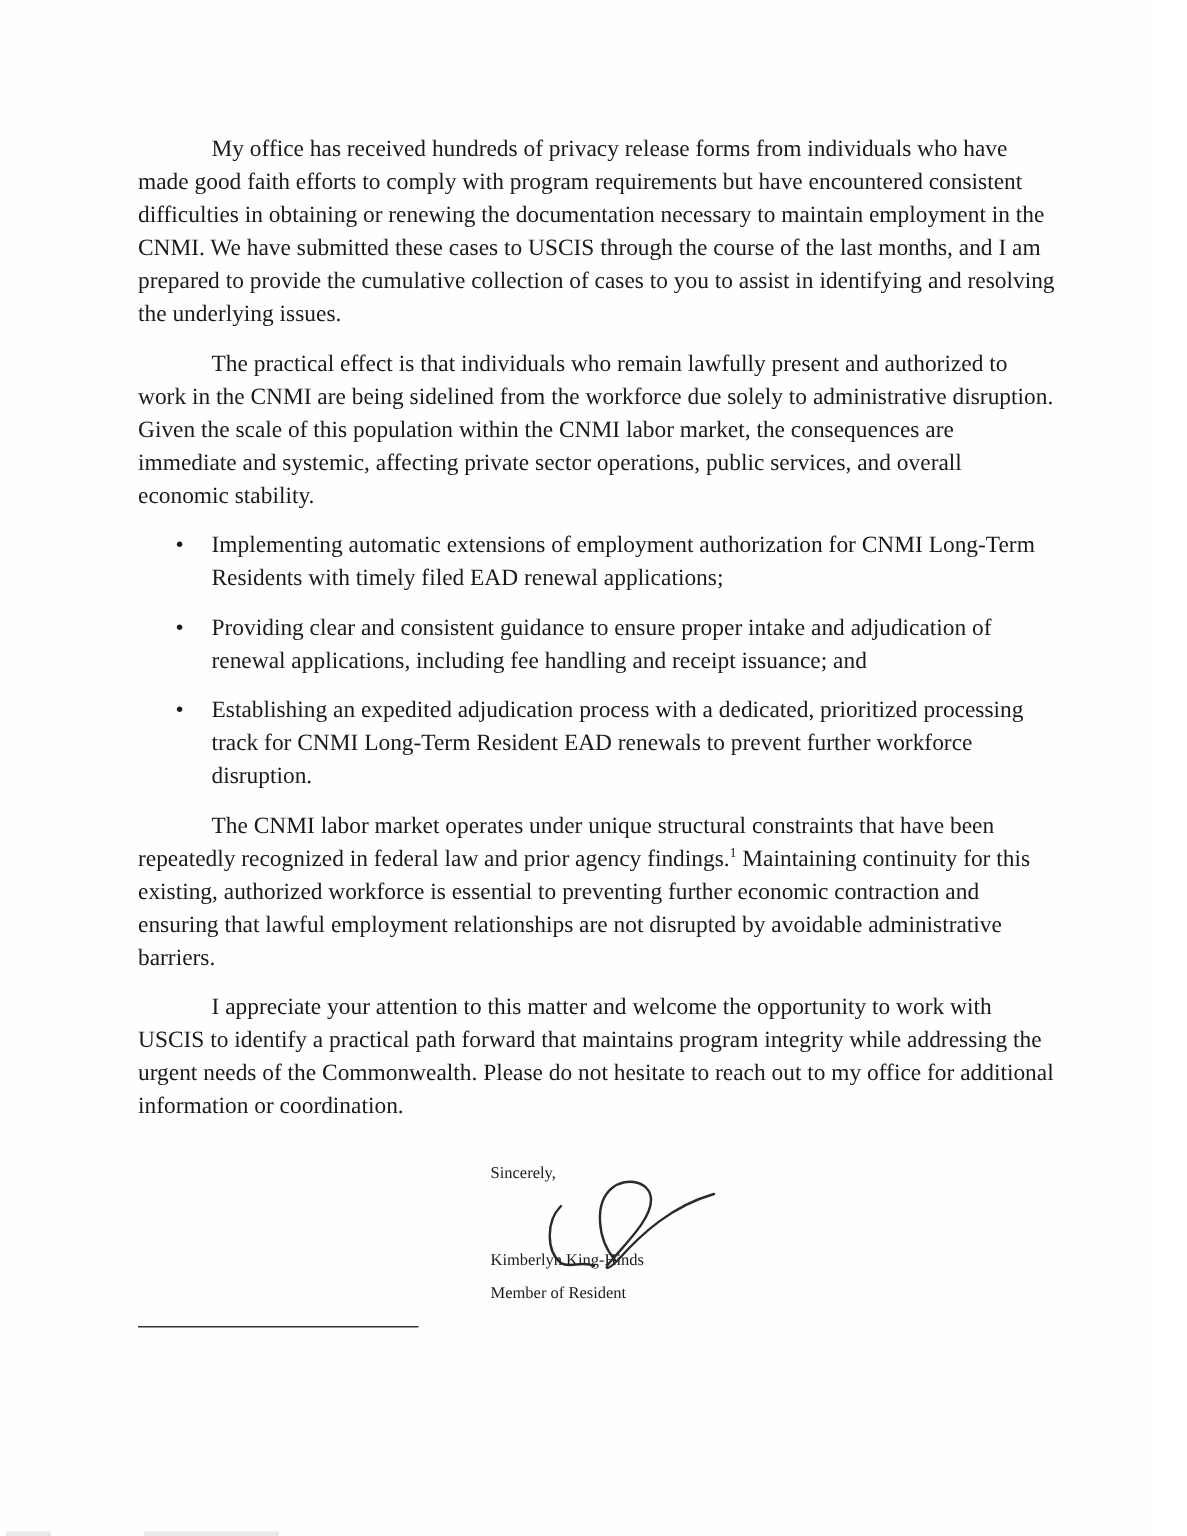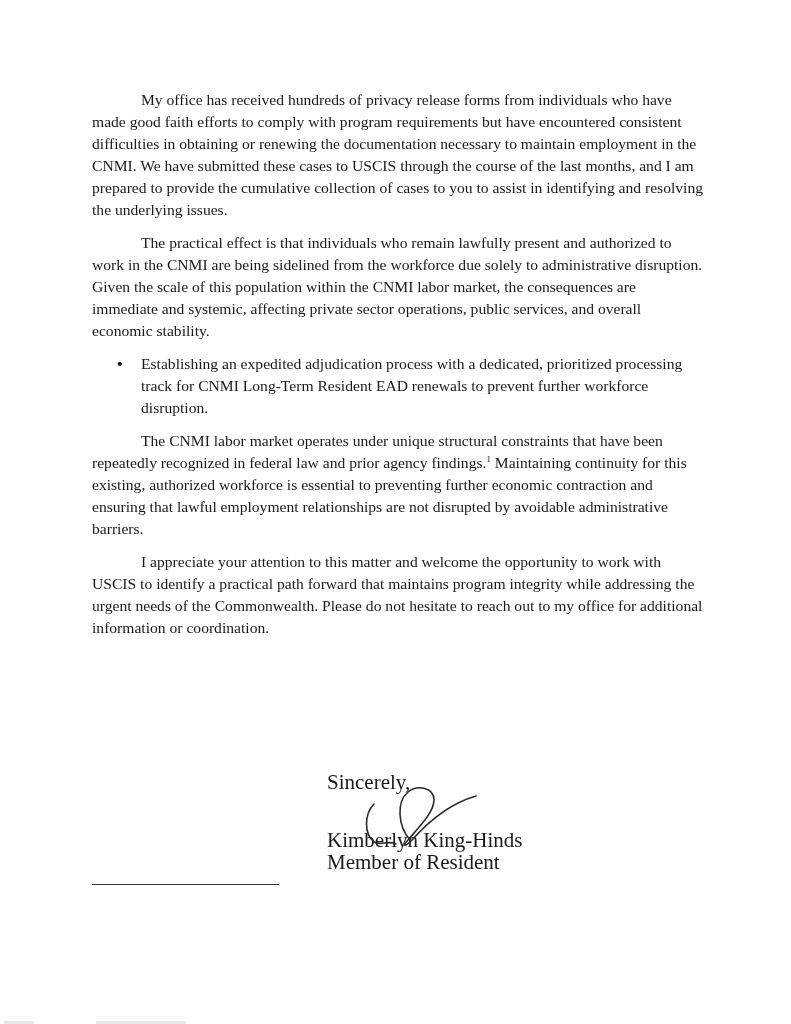--- a/index.html
+++ b/index.html
@@ -111,6 +111,7 @@
     <ul class="bullets">
       <li class="bullet-item">
         <span class="dot">•</span>
+        <span>Implementing automatic extensions of employment authorization for CNMI Long-Term Residents with timely filed EAD renewal applications;</span>
       </li>
       <li class="bullet-item">
         <span class="dot">•</span>

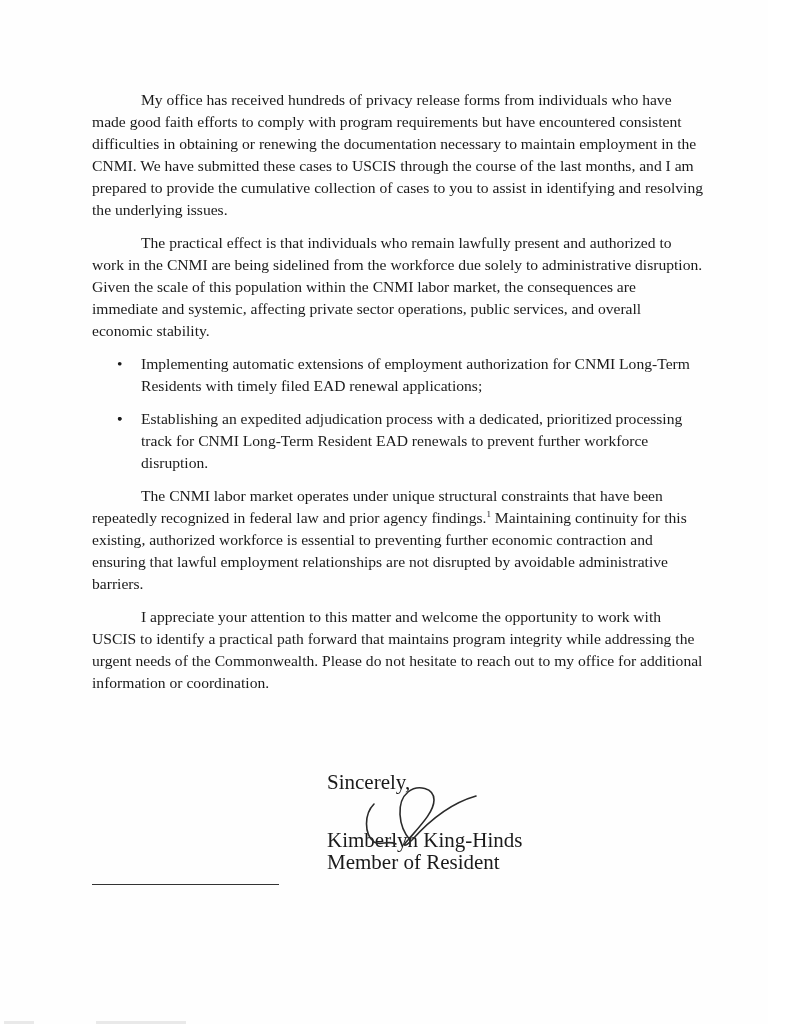--- a/index.html
+++ b/index.html
@@ -115,6 +115,7 @@
       </li>
       <li class="bullet-item">
         <span class="dot">•</span>
+        <span>Providing clear and consistent guidance to ensure proper intake and adjudication of renewal applications, including fee handling and receipt issuance; and</span>
       </li>
       <li class="bullet-item">
         <span class="dot">•</span>

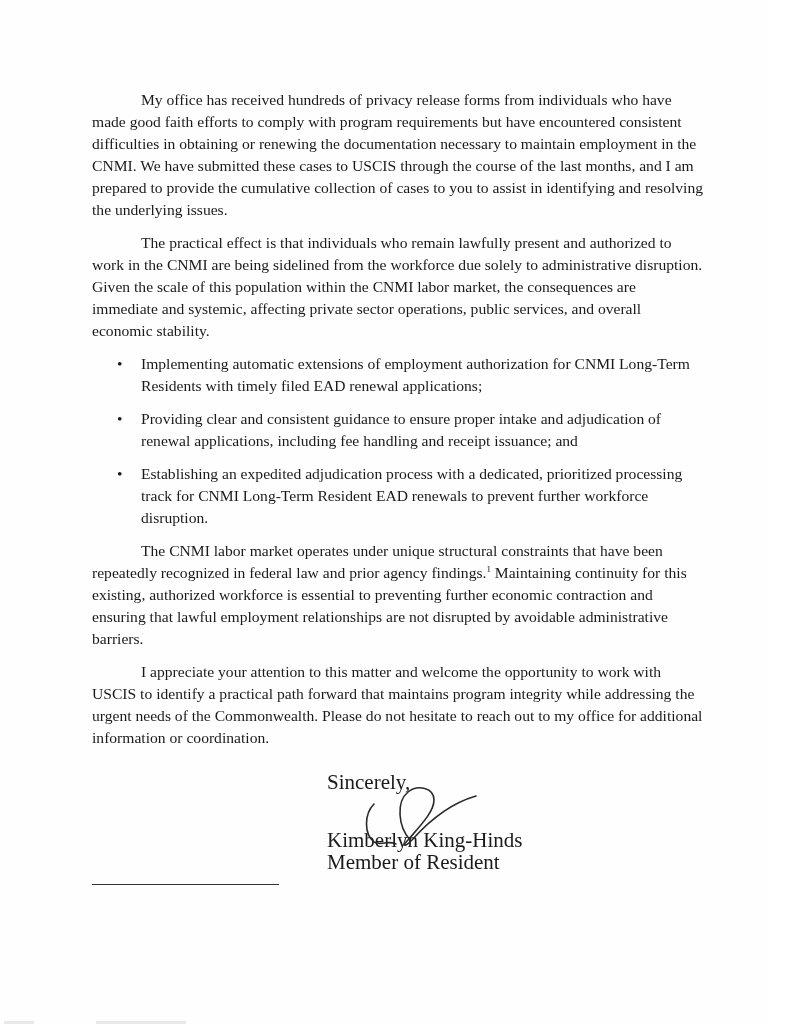--- a/index.html
+++ b/index.html
@@ -57,7 +57,7 @@
       position: absolute;
       left: 327px;
       top: 771px;
-      font-size: 21px;
+      font-size: 11px;
       line-height: 22px;
     }
     .closing .sincerely { margin: 0; }

